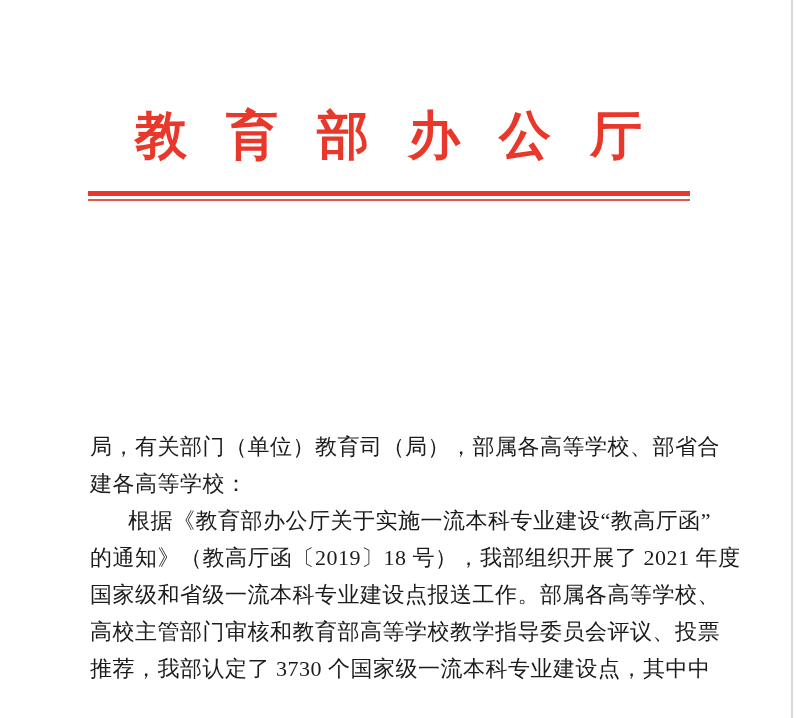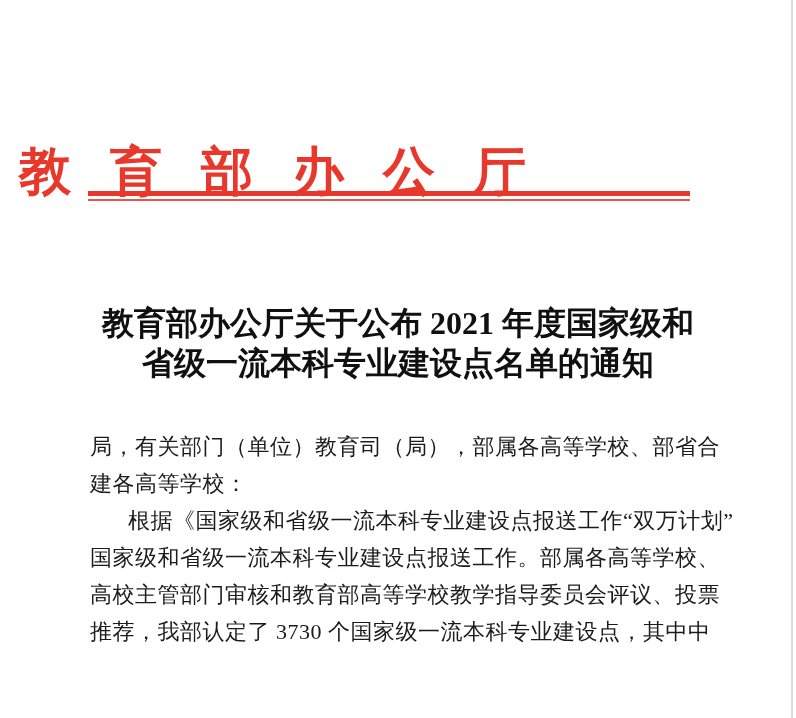--- a/index.html
+++ b/index.html
@@ -26,8 +26,7 @@
     top: 104px;
     left: 0;
     width: 681px;
-    text-align: left;
-    margin-top: 36px;
+    text-align: right;
   }
   .agency-text {
     display: inline-block;

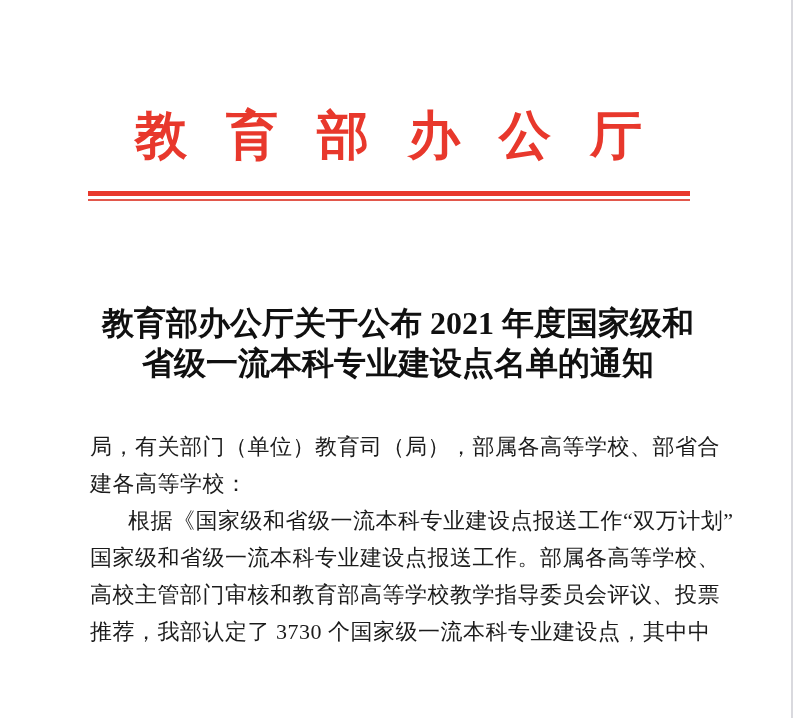--- a/index.html
+++ b/index.html
@@ -118,10 +118,6 @@
   </div>
 
 
-  <h1 class="title">
-    <span>教育部办公厅关于公布 2021 年度国家级和</span><br>
-    <span>省级一流本科专业建设点名单的通知</span>
-  </h1>
 
   <div class="body-text" id="body-lines">
       <div class="line">局，有关部门（单位）教育司（局），部属各高等学校、部省合</div>

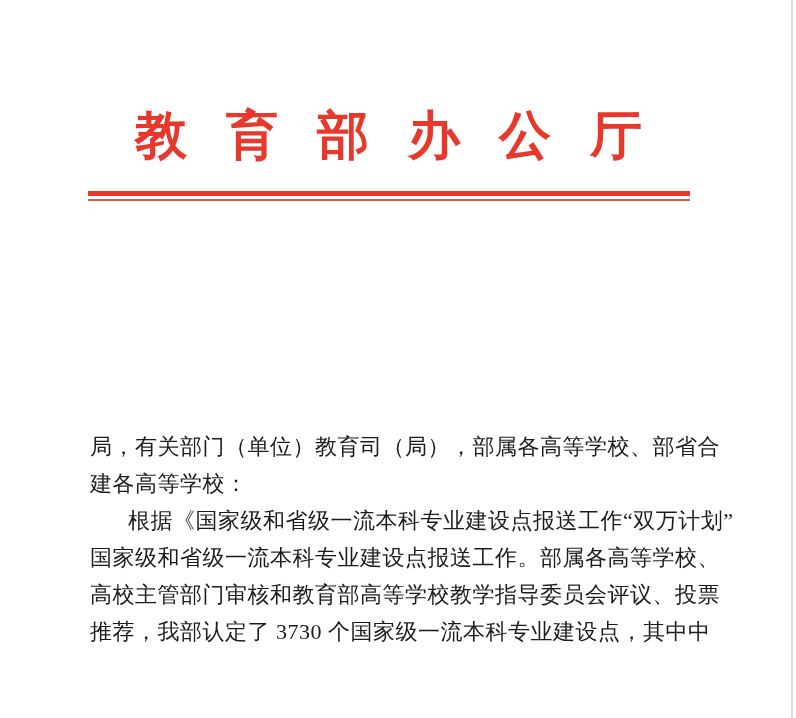--- a/index.html
+++ b/index.html
@@ -122,7 +122,7 @@
   <div class="body-text" id="body-lines">
       <div class="line">局，有关部门（单位）教育司（局），部属各高等学校、部省合</div>
       <div class="line">建各高等学校：</div>
-      <div class="line indent">根据《国家级和省级一流本科专业建设点报送工作“双万计划”</div>
+      <div class="line indent">根据《教育部办公厅关于实施一流本科专业建设“教高厅函”</div>
       <div class="line">国家级和省级一流本科专业建设点报送工作。部属各高等学校、</div>
       <div class="line">高校主管部门审核和教育部高等学校教学指导委员会评议、投票</div>
       <div class="line">推荐，我部认定了 3730 个国家级一流本科专业建设点，其中中</div>

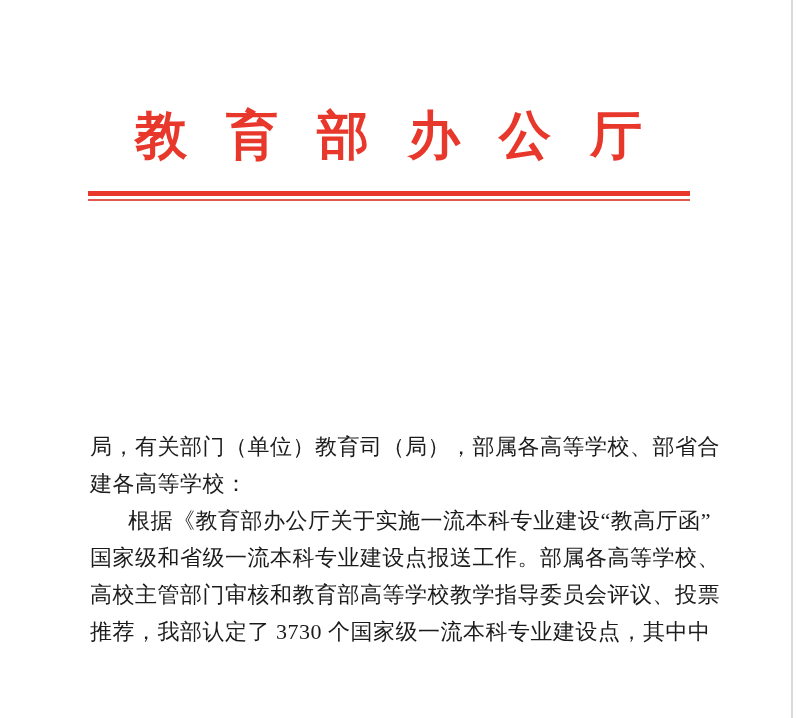--- a/index.html
+++ b/index.html
@@ -123,6 +123,7 @@
       <div class="line">局，有关部门（单位）教育司（局），部属各高等学校、部省合</div>
       <div class="line">建各高等学校：</div>
       <div class="line indent">根据《教育部办公厅关于实施一流本科专业建设“教高厅函”</div>
+      <div class="line">的通知》（教高厅函〔2019〕18 号），我部组织开展了 2021 年度</div>
       <div class="line">国家级和省级一流本科专业建设点报送工作。部属各高等学校、</div>
       <div class="line">高校主管部门审核和教育部高等学校教学指导委员会评议、投票</div>
       <div class="line">推荐，我部认定了 3730 个国家级一流本科专业建设点，其中中</div>

